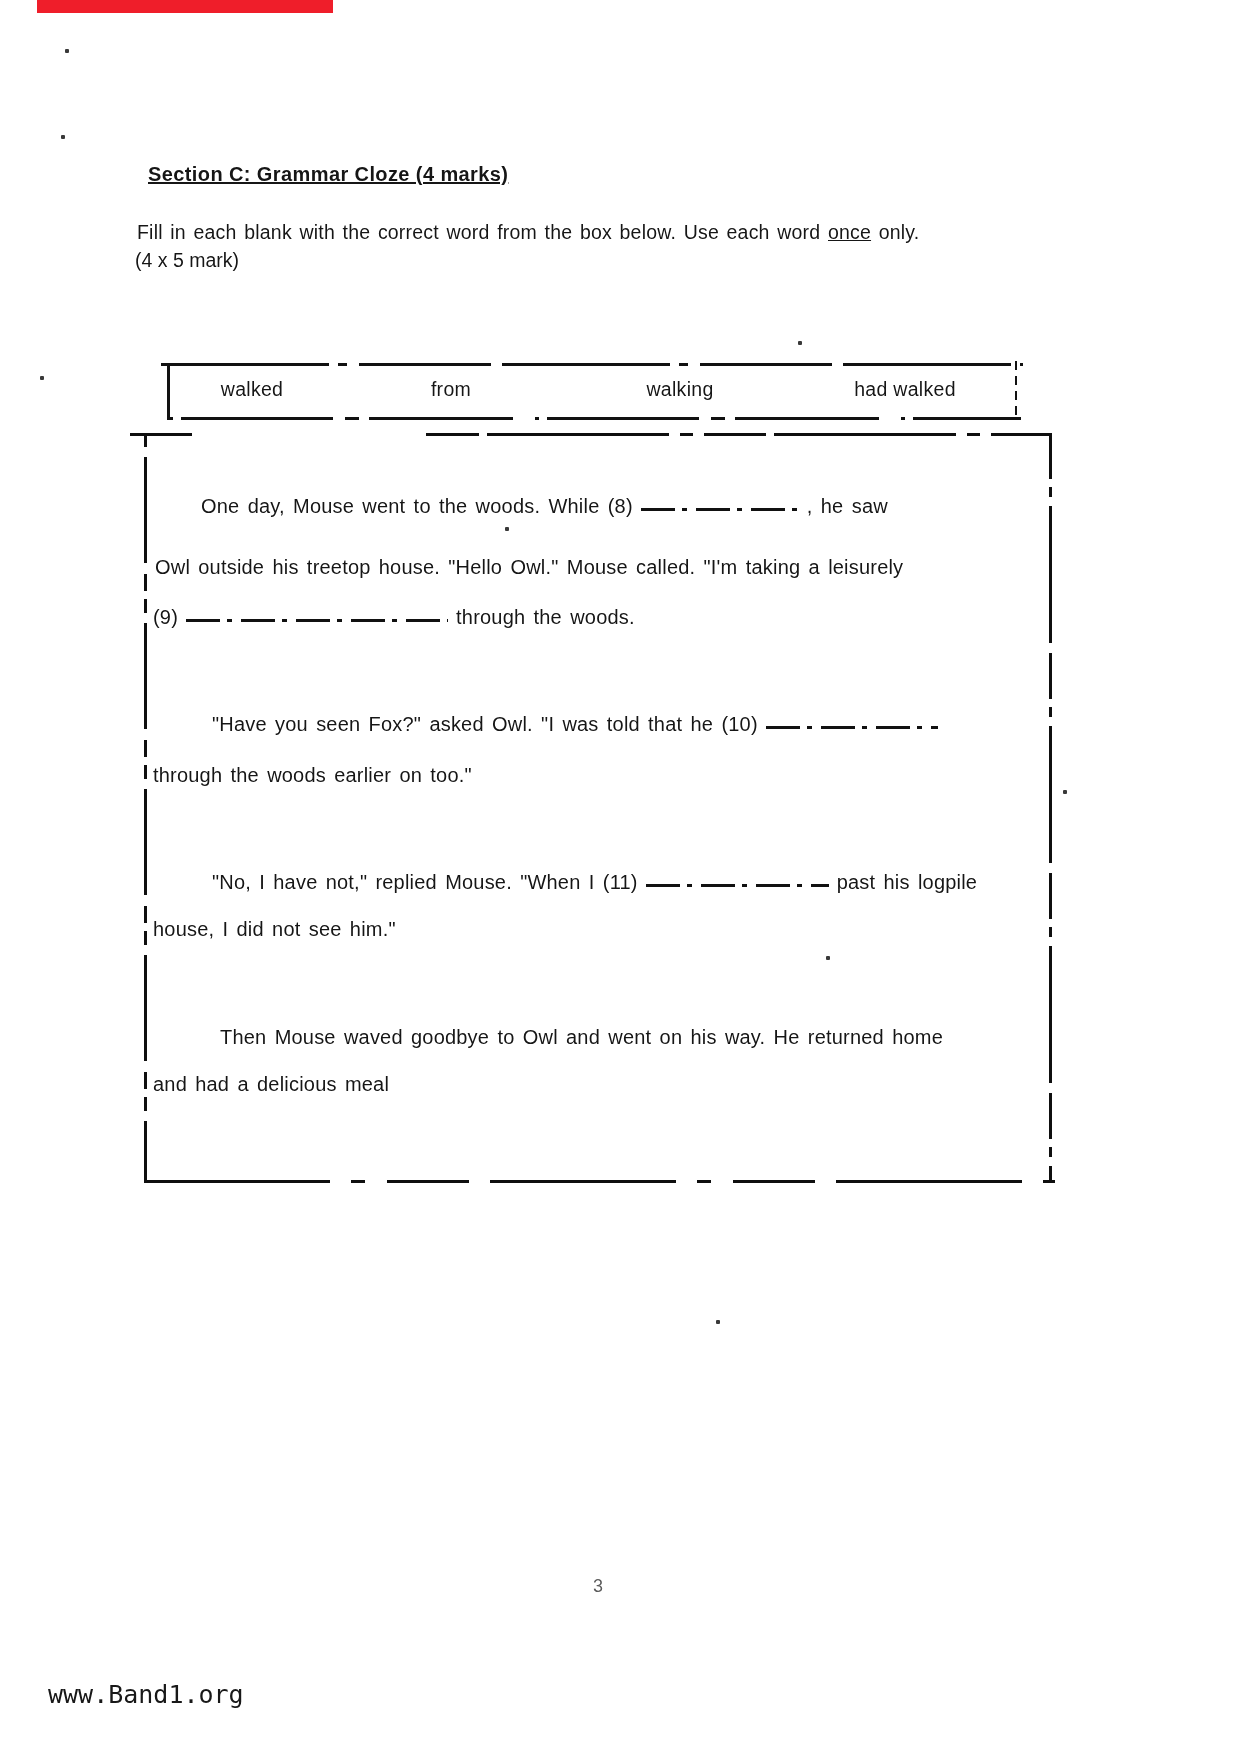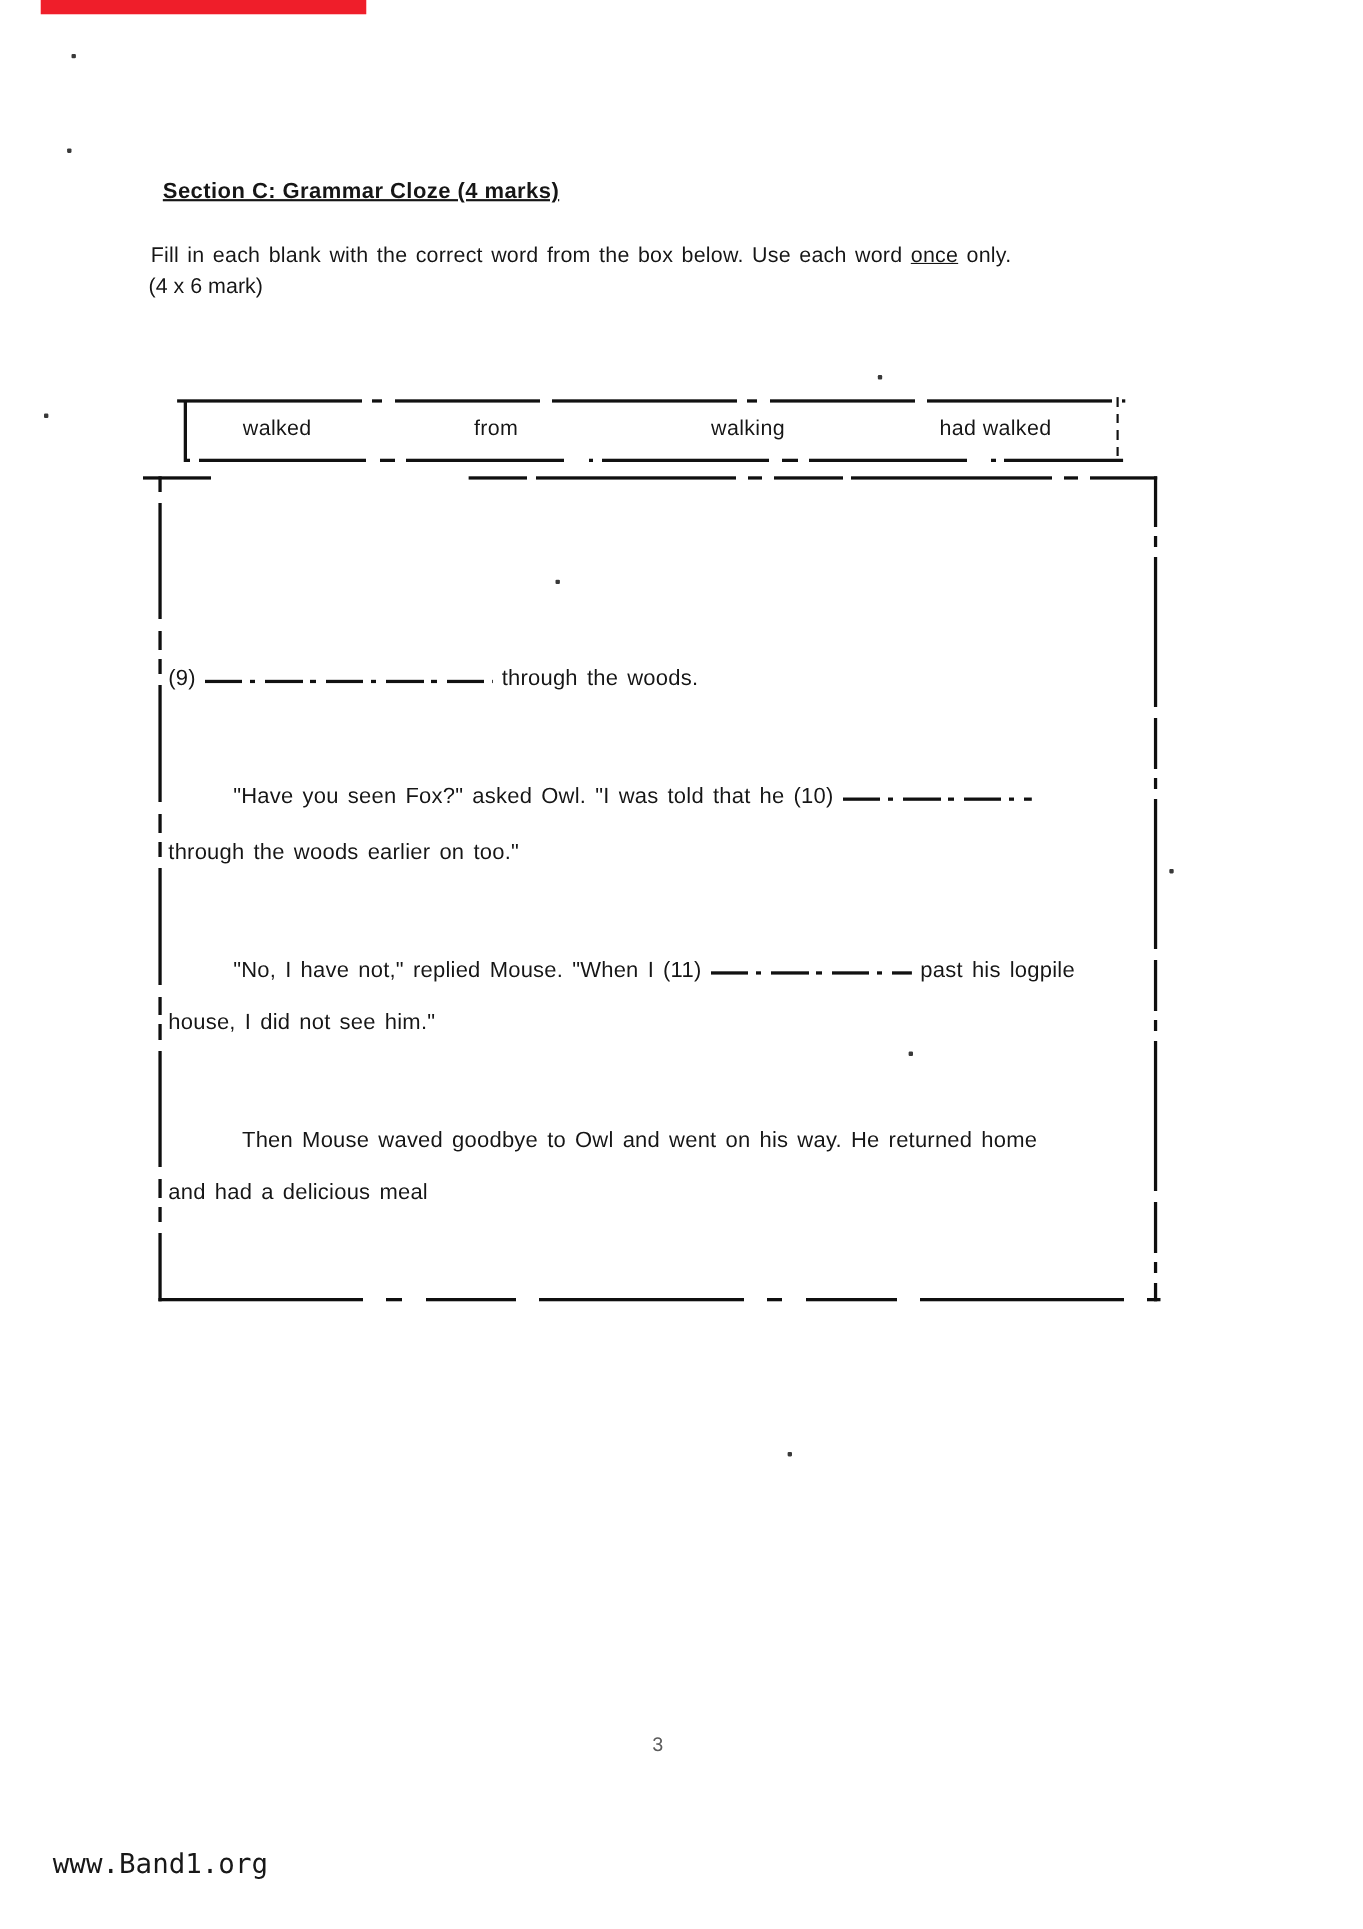--- a/index.html
+++ b/index.html
@@ -76,7 +76,7 @@
     <span class="uword">once</span>
     <span>only.</span>
   </div>
-  <div class="abs instr2">(4 x 6 mark)</div>
+  <div class="abs instr2">(4 x 5 mark)</div>
 
   <div class="wbox">
     <div class="b-top"></div>

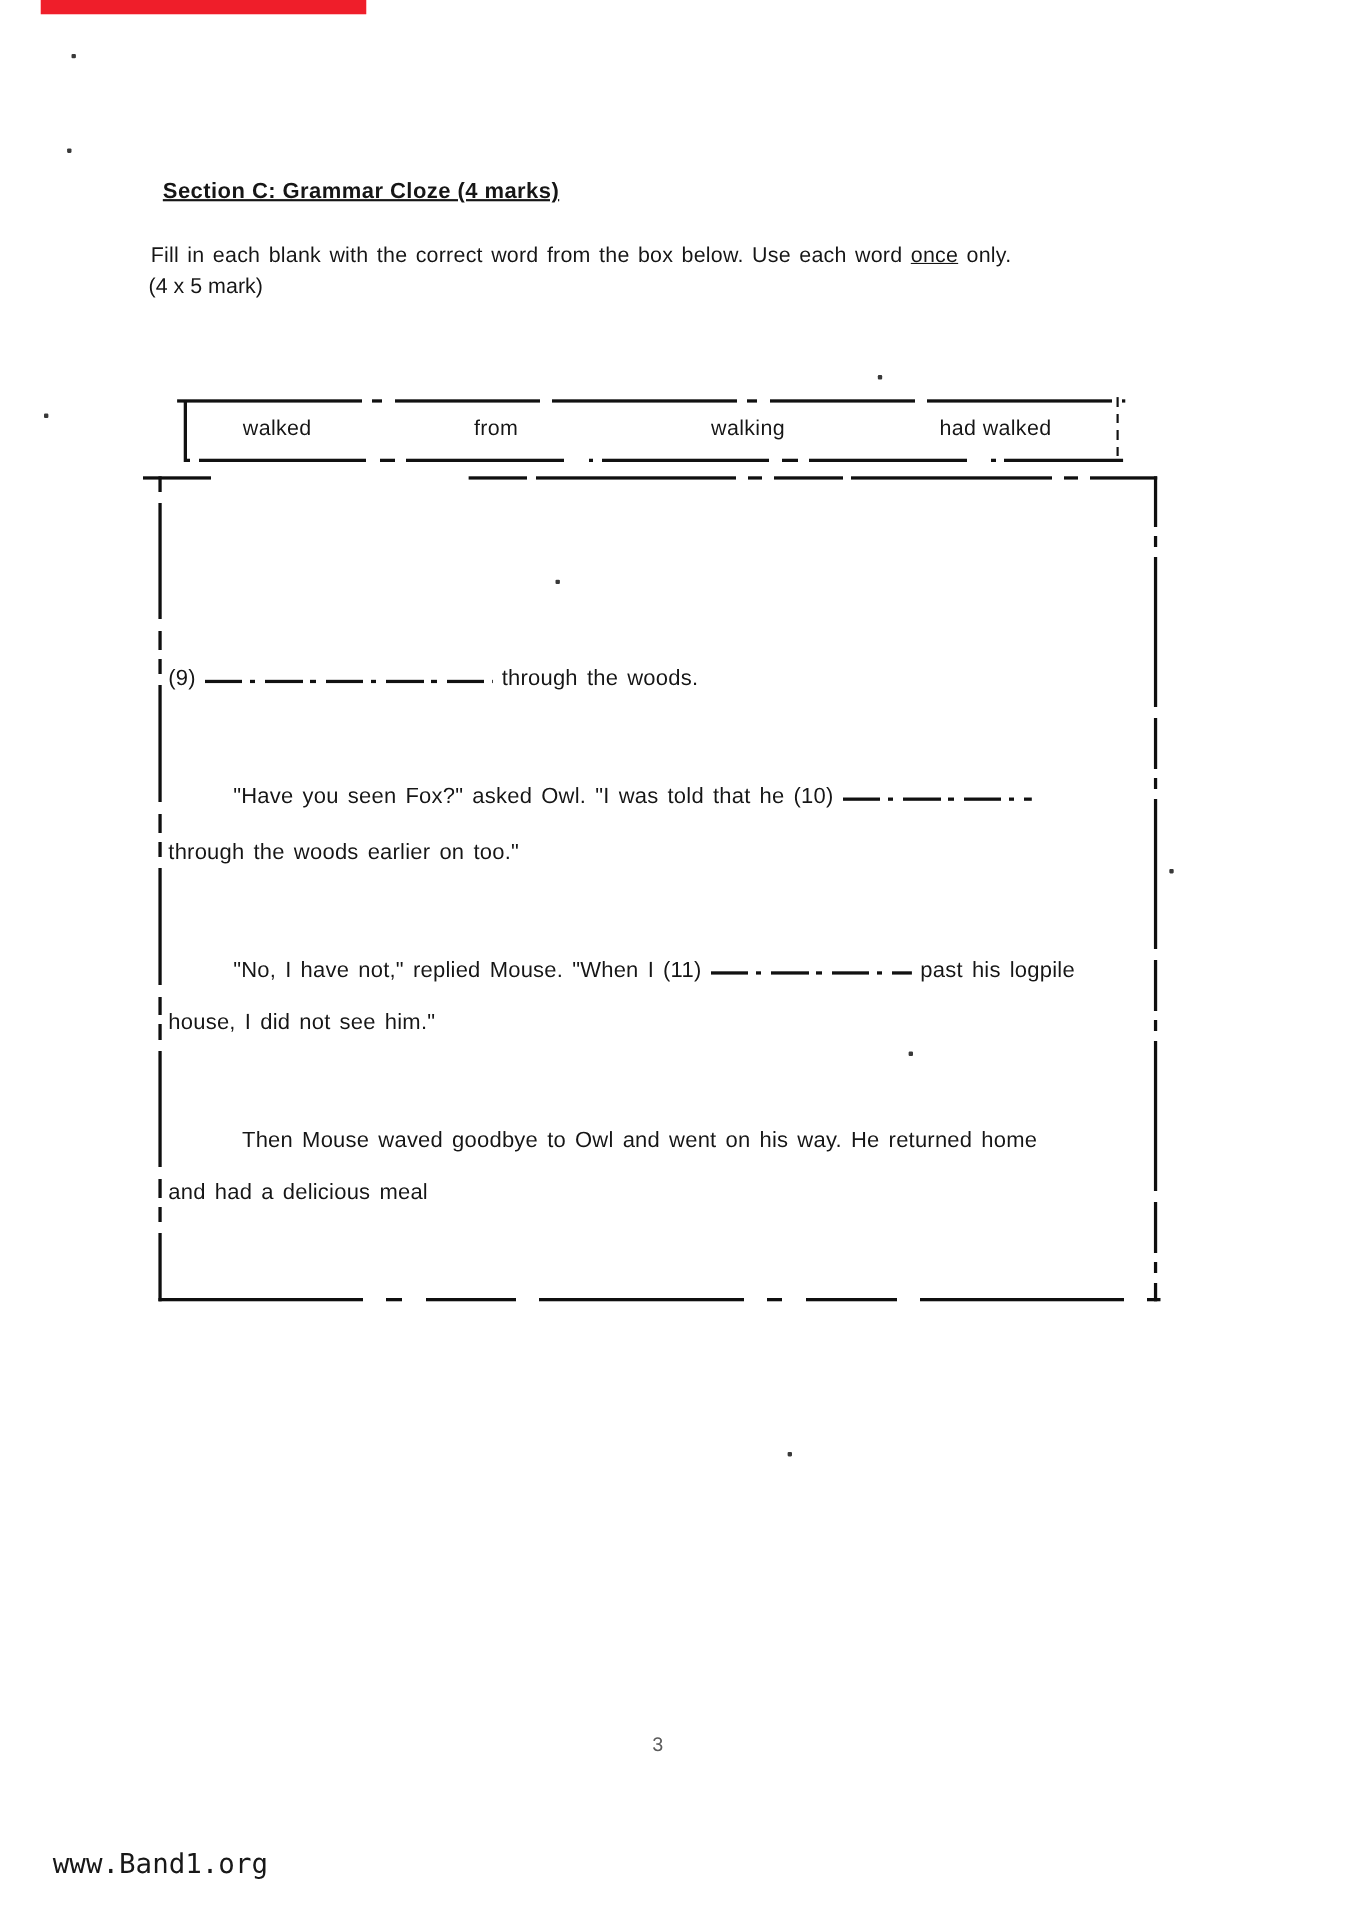--- a/index.html
+++ b/index.html
@@ -96,6 +96,9 @@
     <div class="b-right"></div>
     <div class="b-bottom"></div>
 
+    <div class="pline" style="left:57px;top:62px">
+      <span>One day, Mouse went to the woods. While (8)</span><span class="blank" style="width:158px"></span><span>, he saw</span>
+    </div>
     <div class="pline" style="left:9px;top:173px">
       <span>(9)</span><span class="blank" style="width:262px"></span><span>through the woods.</span>
     </div>

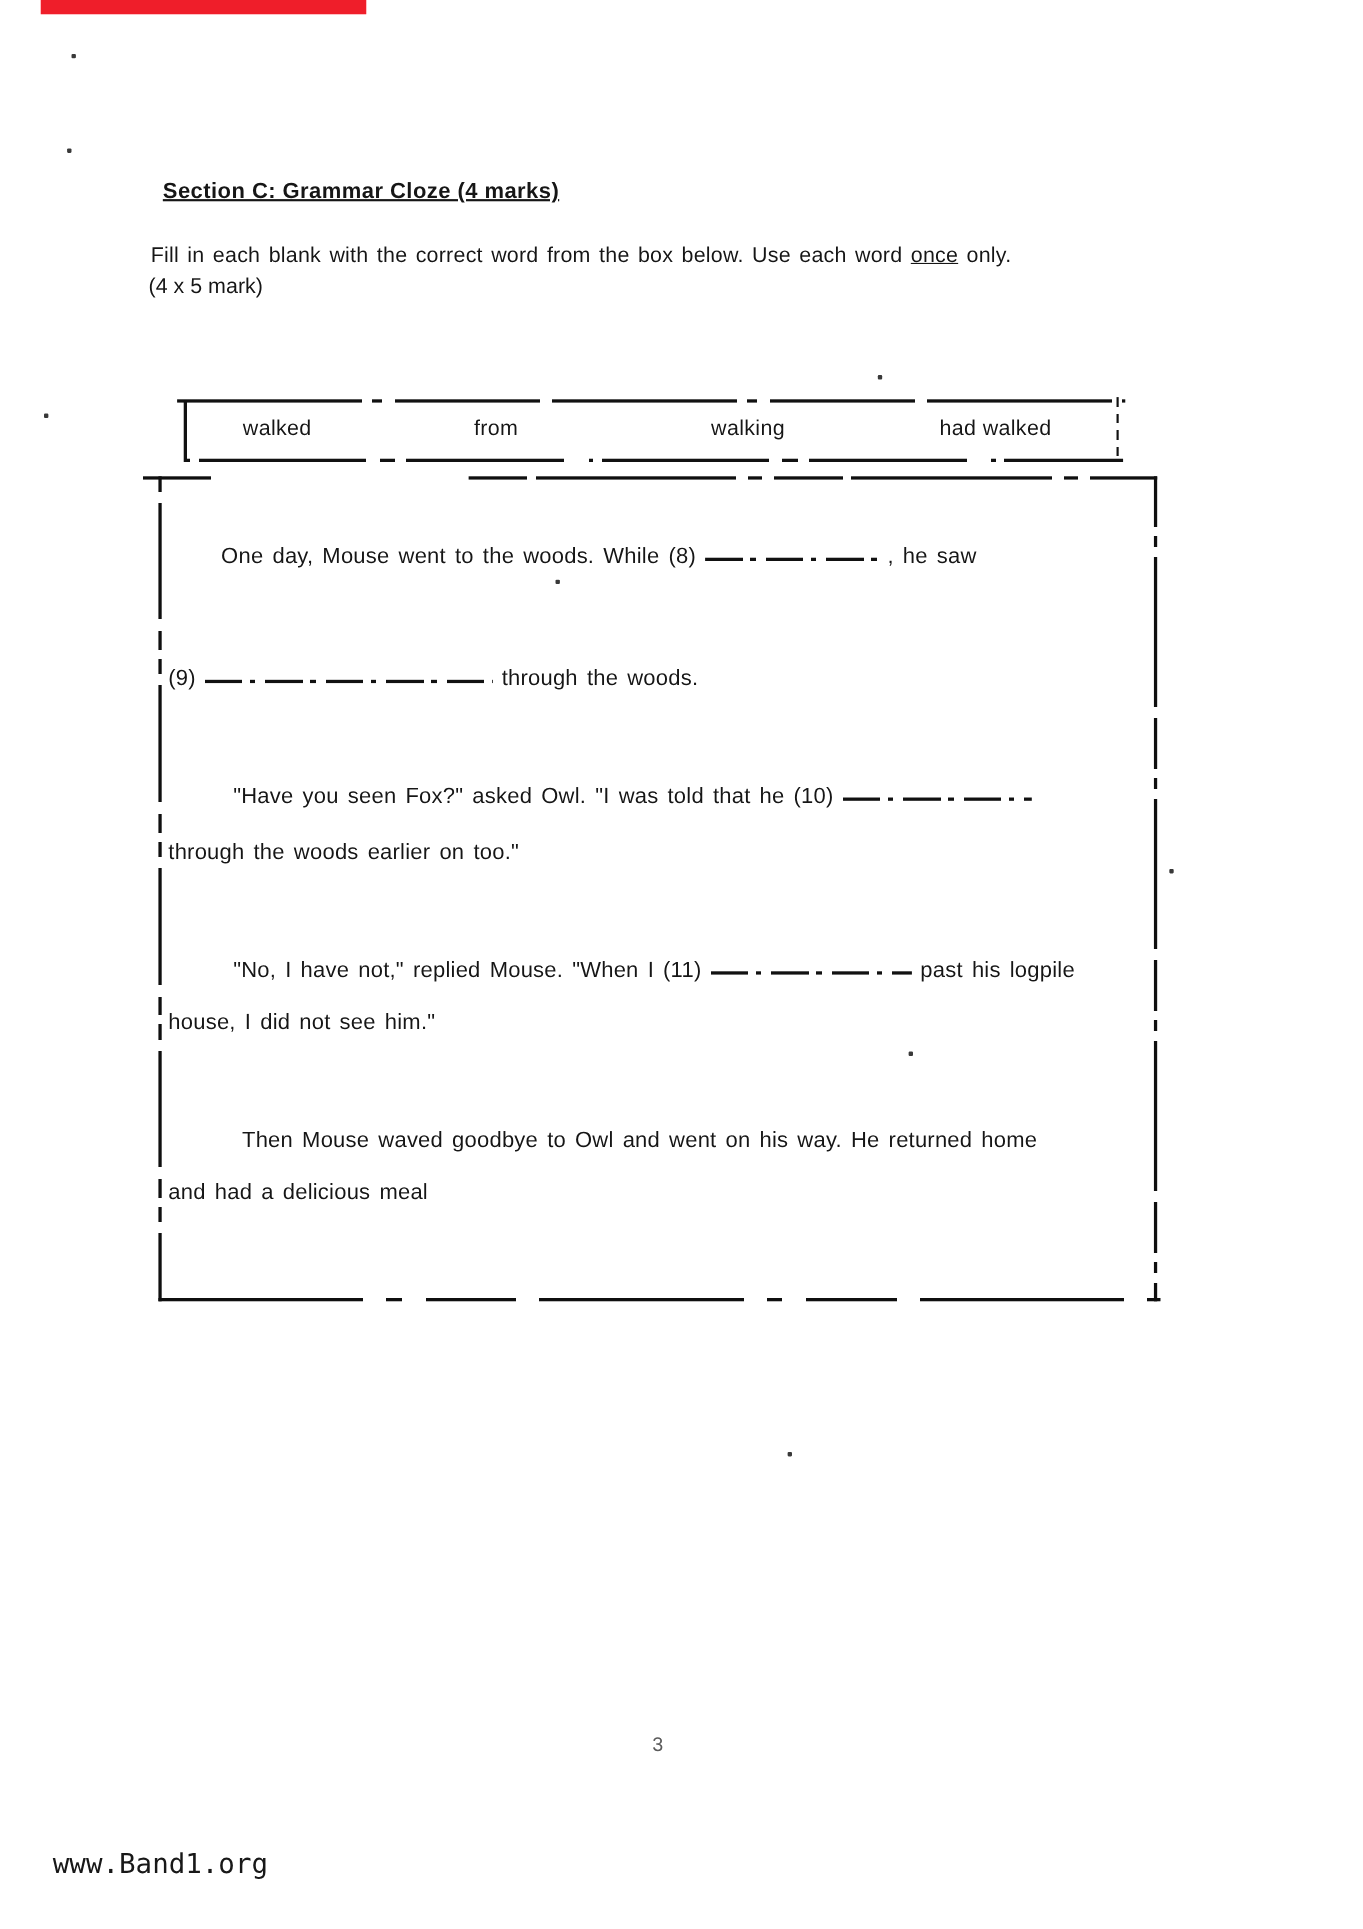--- a/index.html
+++ b/index.html
@@ -99,6 +99,9 @@
     <div class="pline" style="left:57px;top:62px">
       <span>One day, Mouse went to the woods. While (8)</span><span class="blank" style="width:158px"></span><span>, he saw</span>
     </div>
+    <div class="pline" style="left:11px;top:123px">
+      <span>Owl outside his treetop house. "Hello Owl." Mouse called. "I'm taking a leisurely</span>
+    </div>
     <div class="pline" style="left:9px;top:173px">
       <span>(9)</span><span class="blank" style="width:262px"></span><span>through the woods.</span>
     </div>

